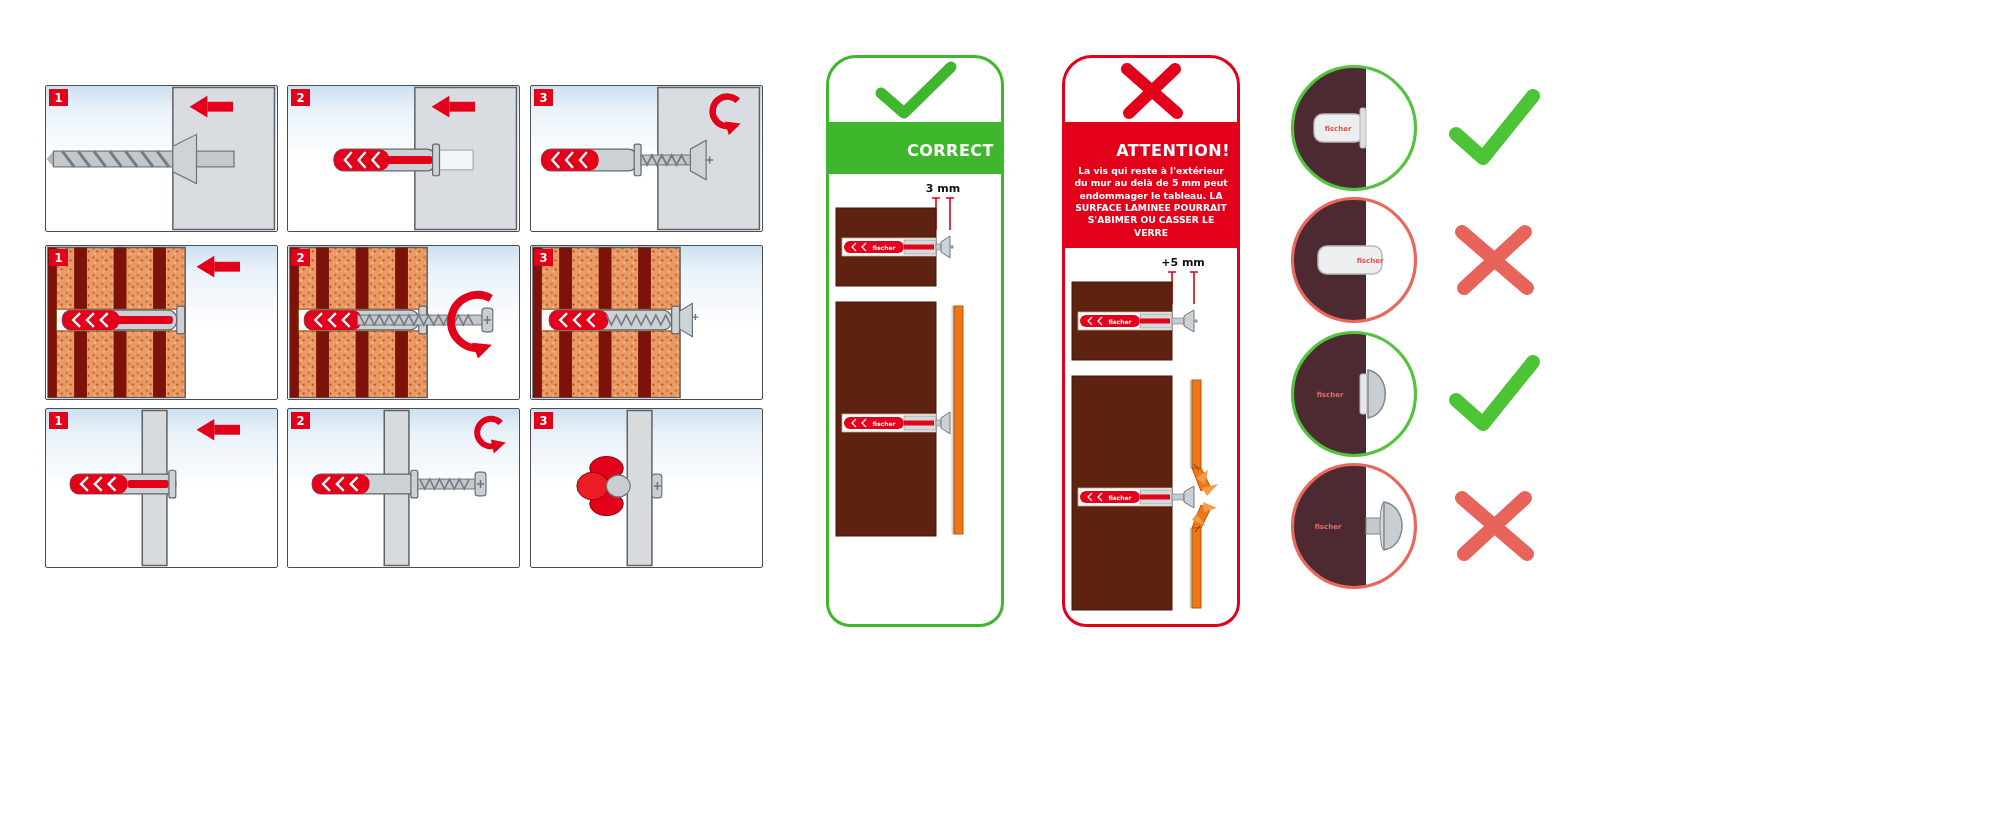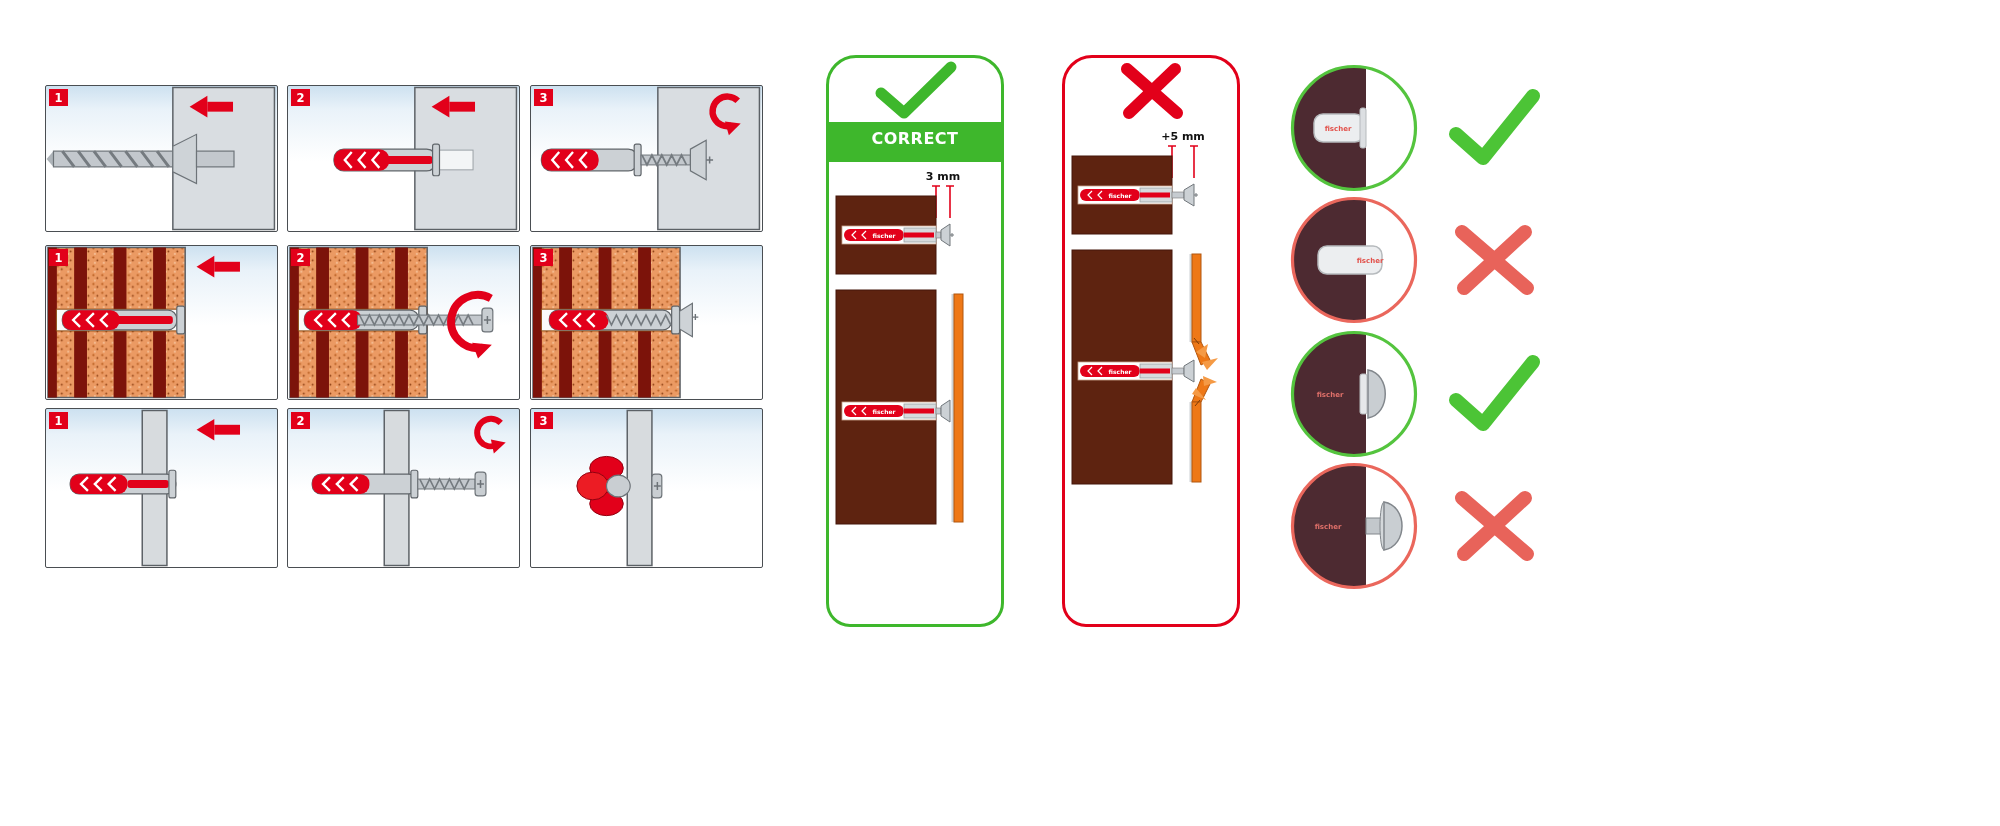--- a/index.html
+++ b/index.html
@@ -24,7 +24,7 @@
   .tag-head{color:#fff;text-align:center;padding:5px 7px 9px;flex:0 0 auto;}
   .tag-correct .tag-head{background:#3eb72c;}
   .tag-attention .tag-head{background:#e2001a;}
-  .tag-title{font-size:16px;font-weight:bold;letter-spacing:.5px;margin:2px 0 5px;}
+  .tag-title{font-size:16px;font-weight:bold;letter-spacing:.5px;margin:14px 0 5px;text-align:right;}
   .tag-body{font-size:9.2px;font-weight:600;line-height:1.34;}
   .tag-art{flex:1;display:flex;flex-direction:column;align-items:center;padding-top:4px;}
   .tag-art svg{display:block;}

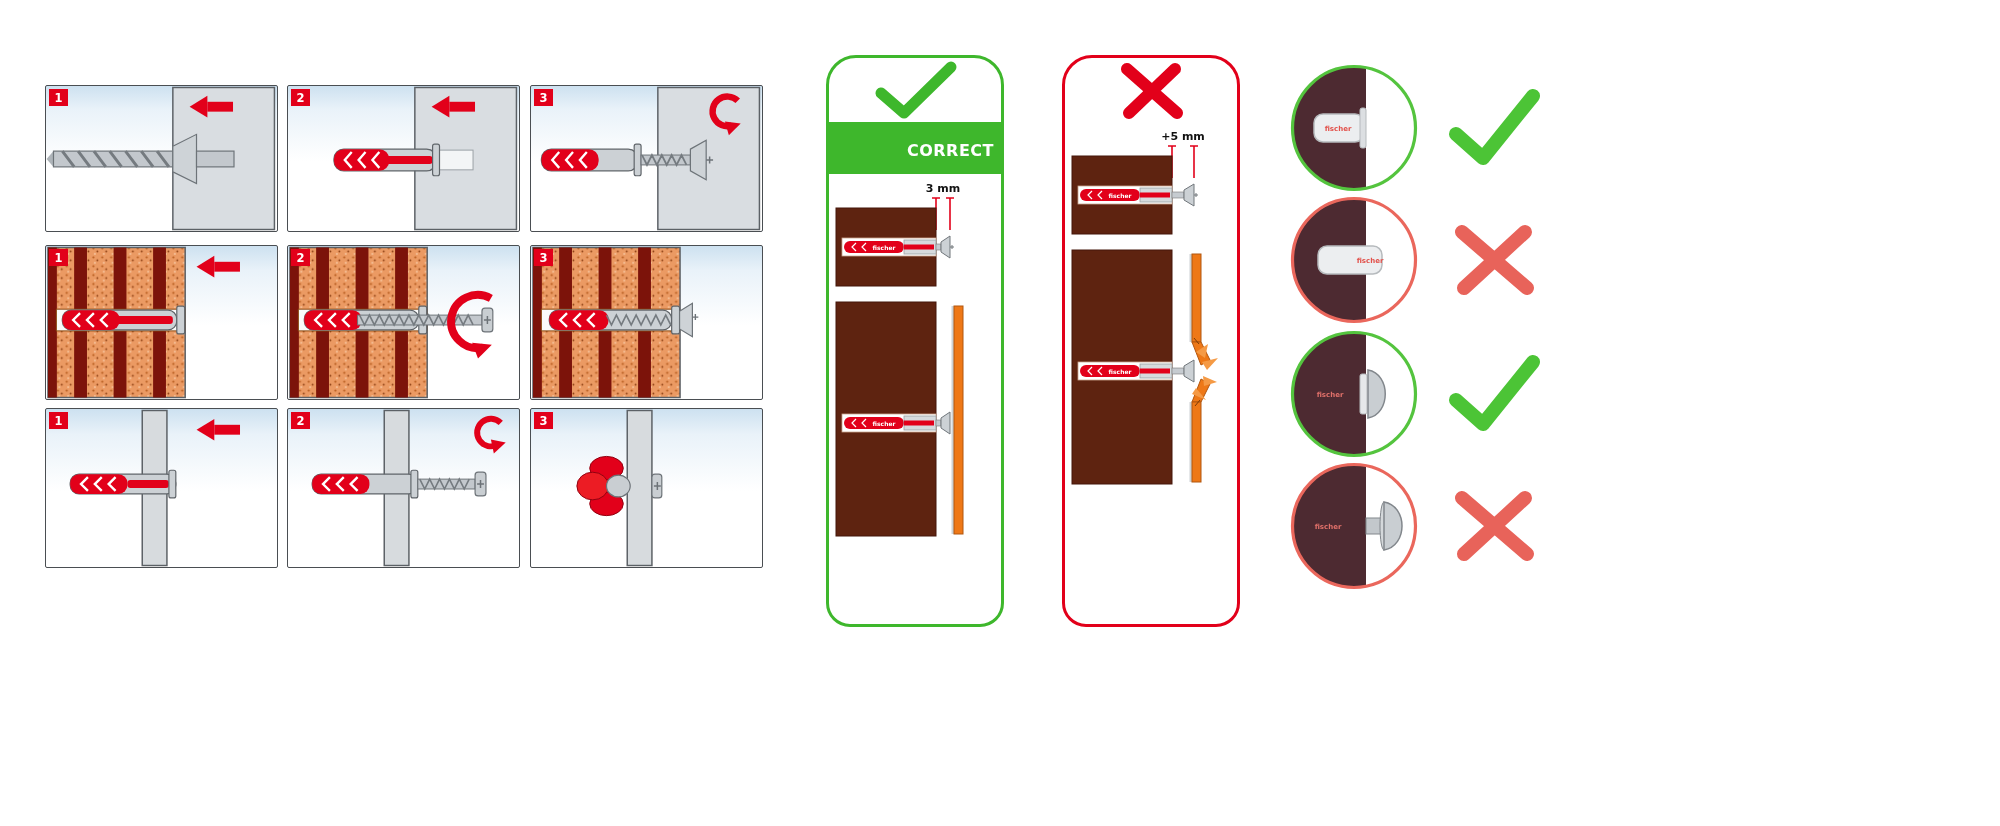--- a/index.html
+++ b/index.html
@@ -315,6 +315,10 @@
         <path d="M12 8 L62 52 M60 8 L14 52" fill="none" stroke="#e2001a" stroke-width="12" stroke-linecap="round"></path>
       </svg>
     </div>
+    <div class="tag-head">
+      <div class="tag-title">ATTENTION!</div>
+      <div class="tag-body">La vis qui reste à l'extérieur du mur au delà de 5 mm peut endommager le tableau. LA SURFACE LAMINEE POURRAIT S'ABIMER OU CASSER LE VERRE</div>
+    </div>
     <div class="tag-art">
       <svg width="166" height="112" viewBox="0 0 166 112">
         <text x="115" y="14" text-anchor="middle" font-size="11" font-weight="bold" fill="#111">+5 mm</text>

